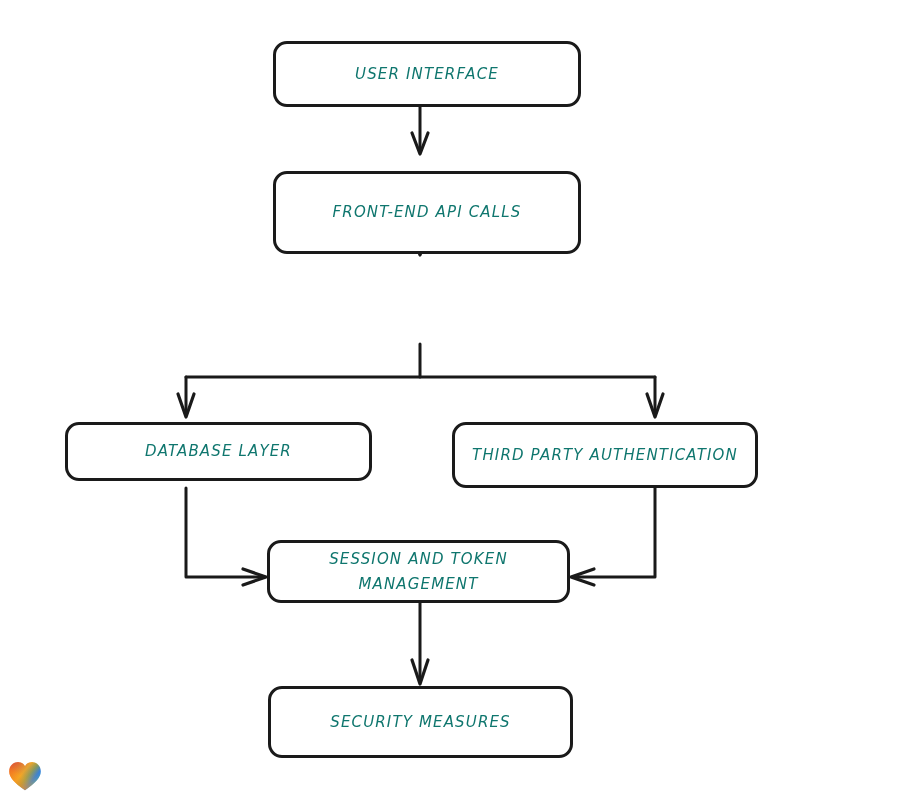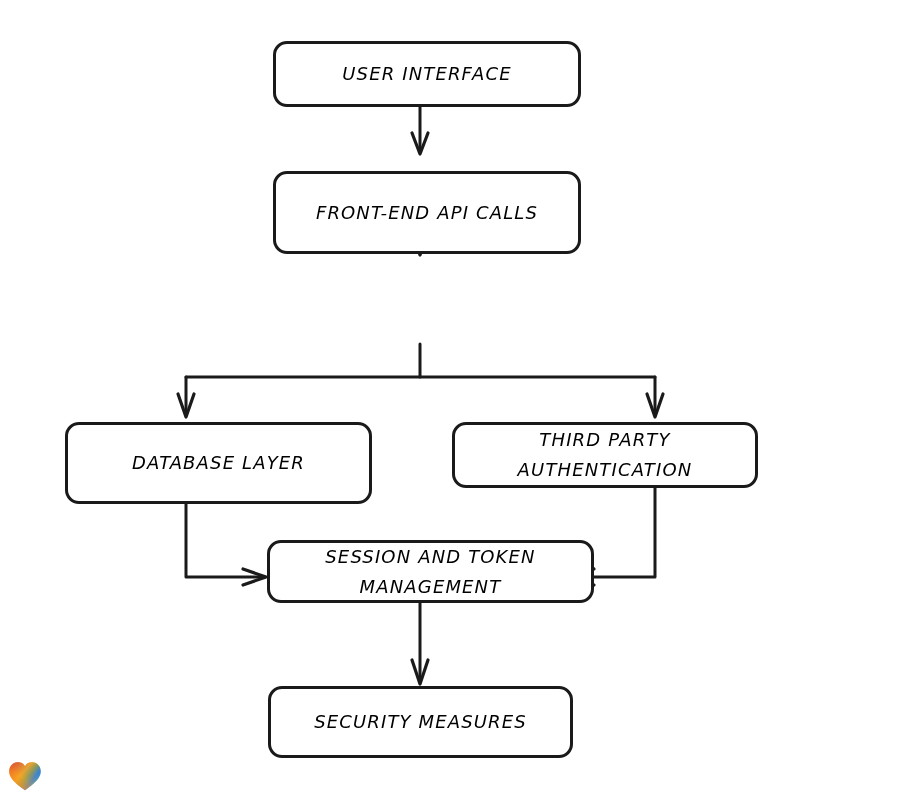--- a/index.html
+++ b/index.html
@@ -37,10 +37,10 @@
   }
   .node-label {
     font-family: "DejaVu Sans", sans-serif;
-    font-size: 18px;
+    font-size: 15px;
     letter-spacing: 1.15px;
     line-height: 1.65;
-    color: #000000;
+    color: #0f766e;
     font-variant: small-caps;
     text-transform: uppercase;
     font-style: italic;

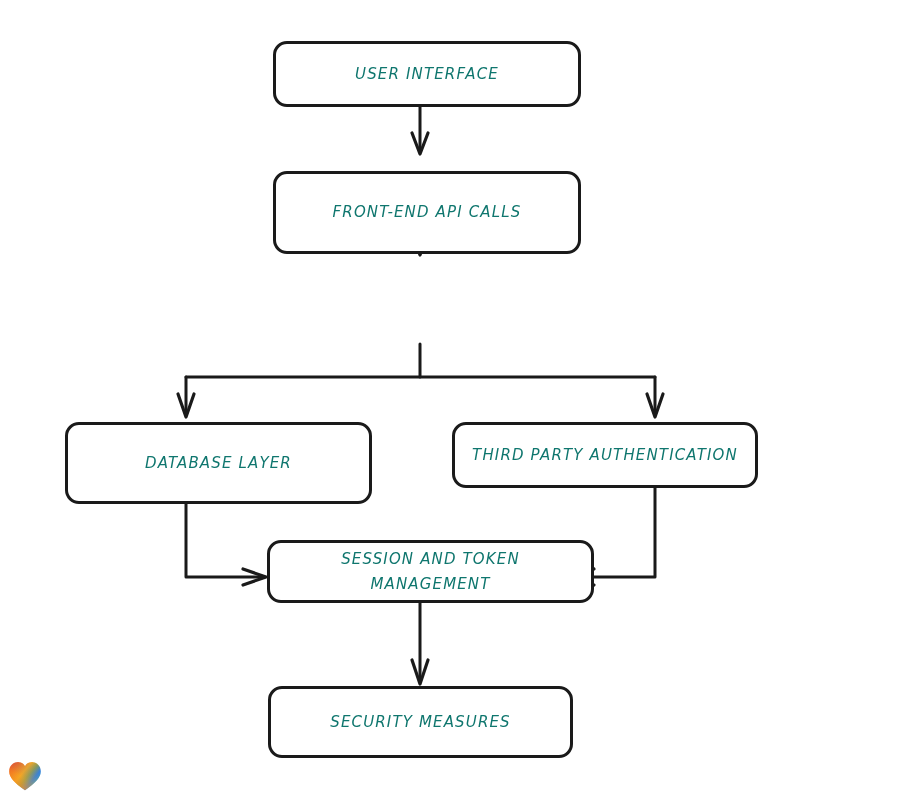--- a/index.html
+++ b/index.html
@@ -116,7 +116,7 @@
   </div>
 
 
-  <div class="node" style="left:65px; top:422px; width:307px; height:82px;">
+  <div class="node" style="left:65px; top:422px; width:307px; height:59px;">
     <span class="node-label">Database Layer</span>
   </div>
 

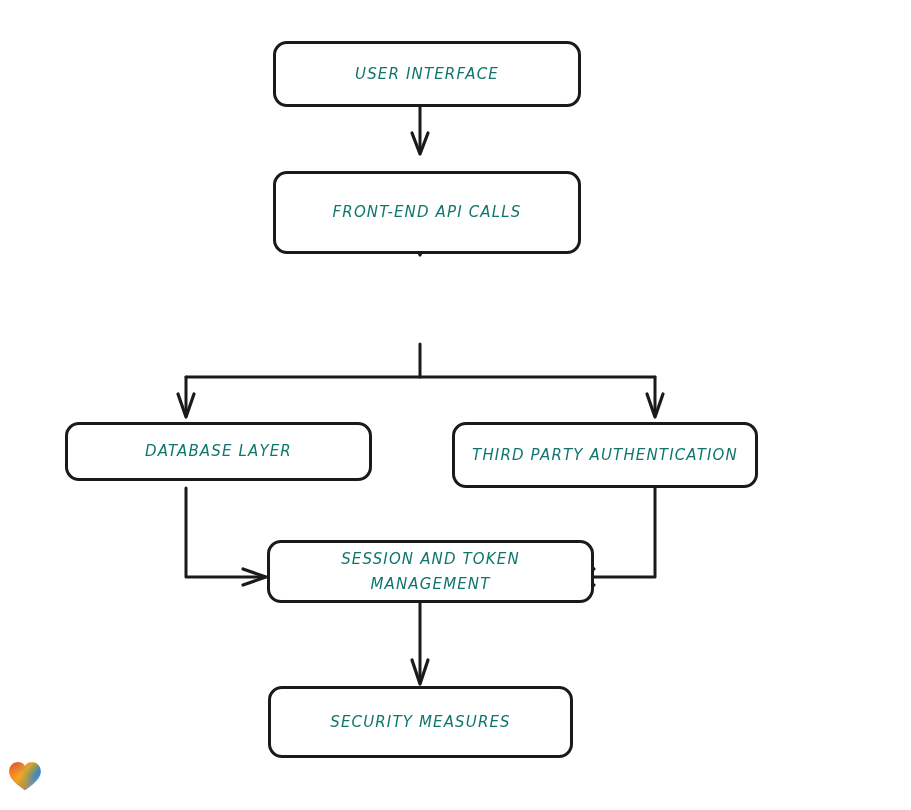--- a/index.html
+++ b/index.html
@@ -124,7 +124,7 @@
     <span class="node-label">Third Party Authentication</span>
   </div>
 
-  <div class="node" style="left:267px; top:540px; width:327px; height:63px;">
+  <div class="node" style="left:267px; top:540px; width:303px; height:63px;">
     <span class="node-label">Session and Token
 Management</span>
   </div>

